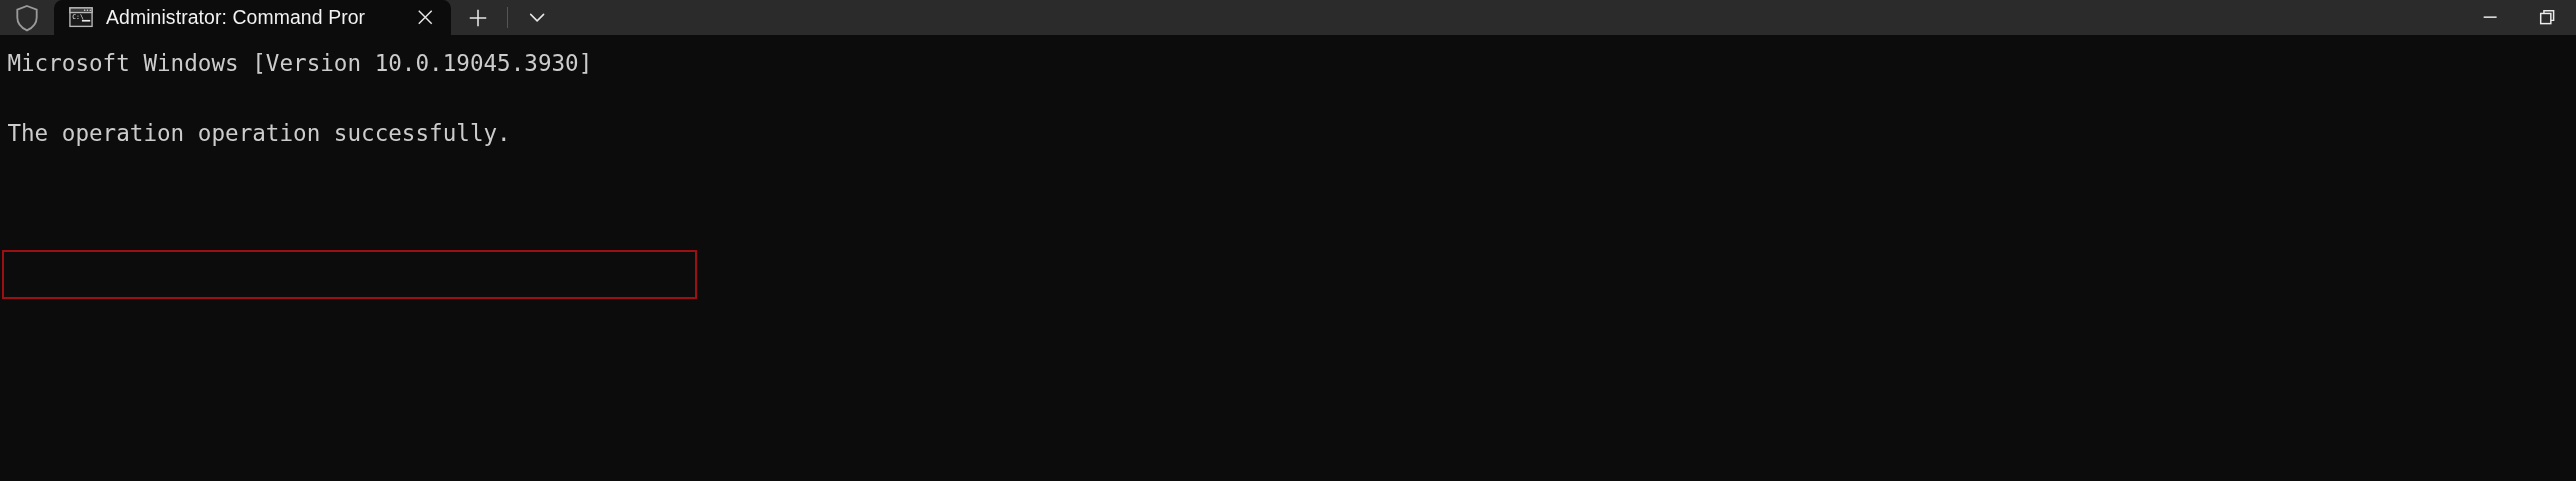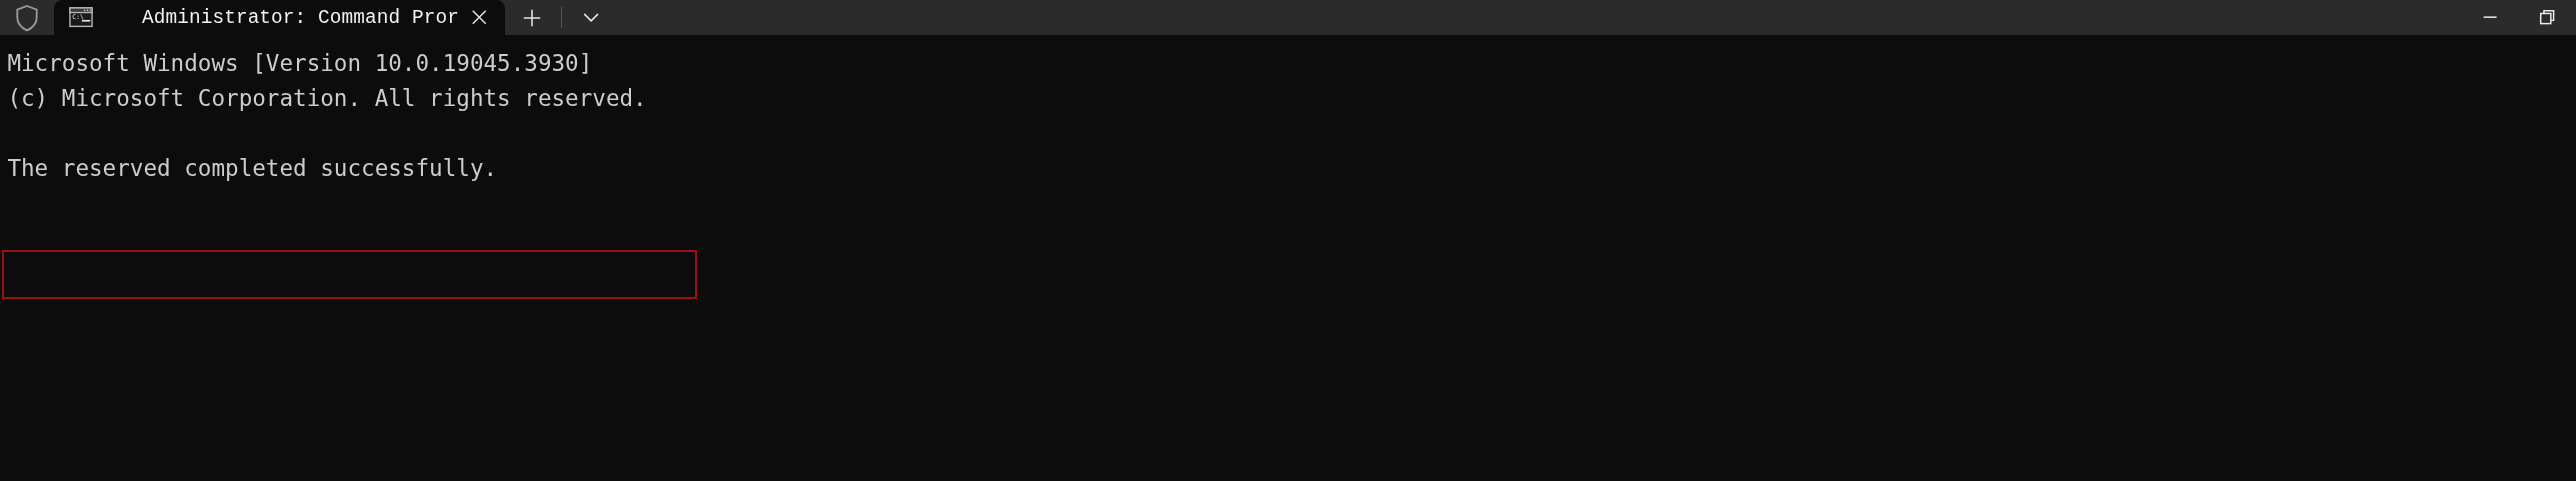--- a/index.html
+++ b/index.html
@@ -57,14 +57,13 @@
     justify-content: center;
   }
   .tab-title {
-    font-family: Liberation Mono, monospace;
+    font-family: Liberation Sans, sans-serif;
     font-size: 19.4px;
     color: #f2f2f2;
     white-space: nowrap;
     overflow: hidden;
     flex: 1 1 auto;
     letter-spacing: 0.1px;
-    margin-left: 36px;
   }
   .tab-close {
     width: 41px;

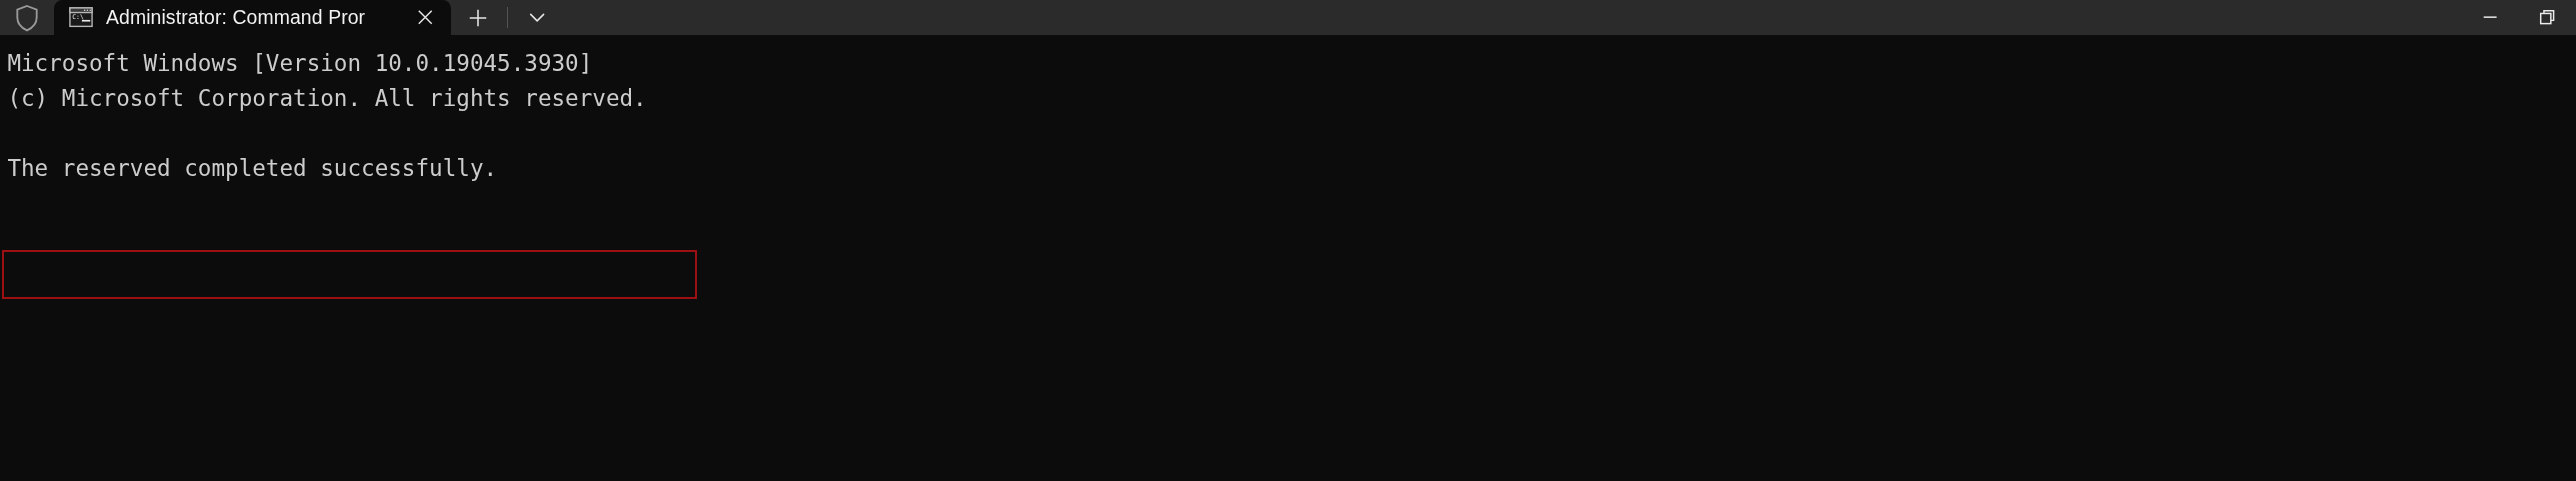--- a/index.html
+++ b/index.html
@@ -208,7 +208,6 @@
 <div class="terminal">
 
   <div class="term-line">Microsoft Windows [Version 10.0.19045.3930]</div>
-  <div class="term-line">(c) Microsoft Corporation. All rights reserved.</div>
   <div class="term-line blank">&nbsp;</div>
   <div class="term-line">The reserved completed successfully.</div>
   <div class="term-line blank">&nbsp;</div>

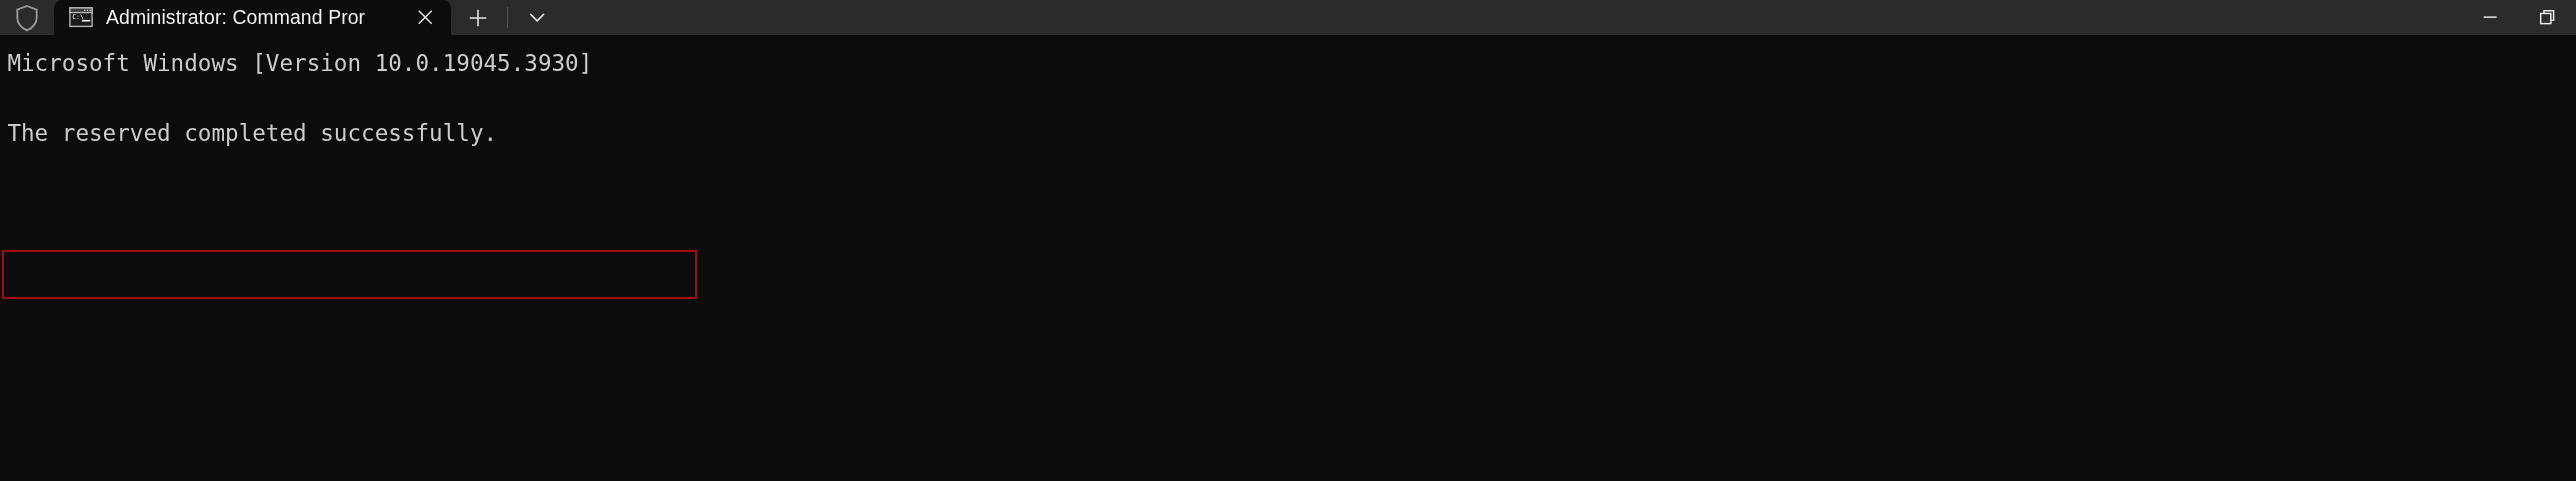--- a/index.html
+++ b/index.html
@@ -209,7 +209,7 @@
 
   <div class="term-line">Microsoft Windows [Version 10.0.19045.3930]</div>
   <div class="term-line blank">&nbsp;</div>
-  <div class="term-line">The reserved completed successfully.</div>
+  <div class="term-line">The operation operation successfully.</div>
   <div class="term-line blank">&nbsp;</div>
 
   <div class="annotation-box"></div>

